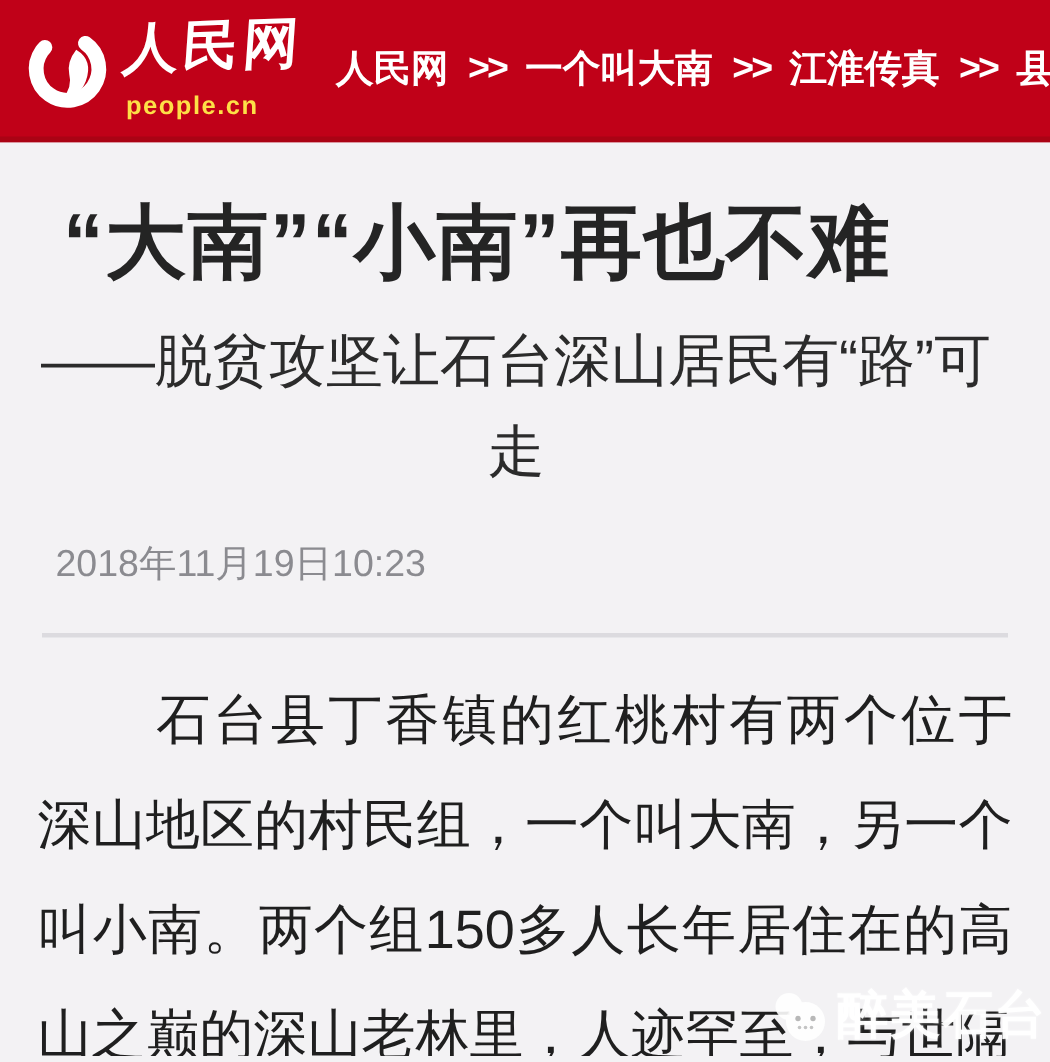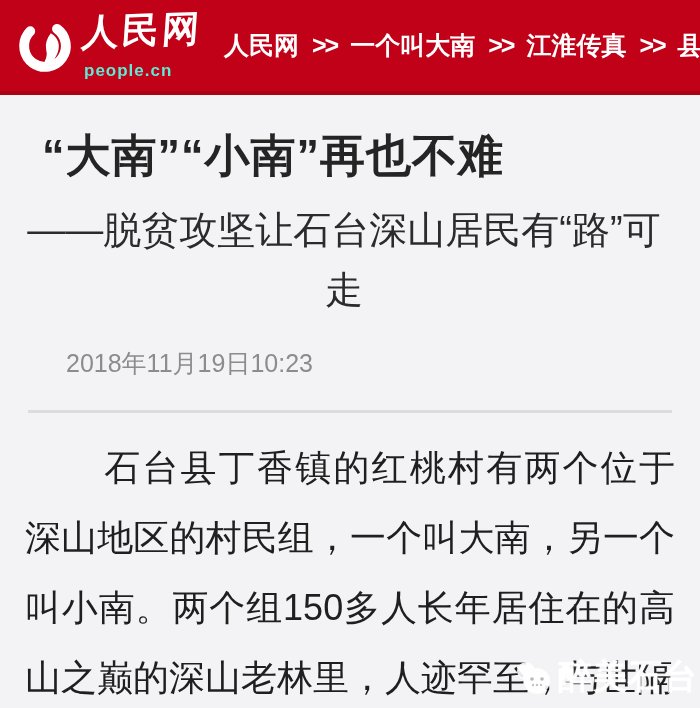--- a/index.html
+++ b/index.html
@@ -26,7 +26,7 @@
     letter-spacing:3px;
   }
   .logo-en{
-    color:#5eead4;font-size:17px;font-weight:700;
+    color:#fde047;font-size:17px;font-weight:700;
     letter-spacing:1px;margin-top:13px;padding-left:2px;
   }
   .breadcrumb{

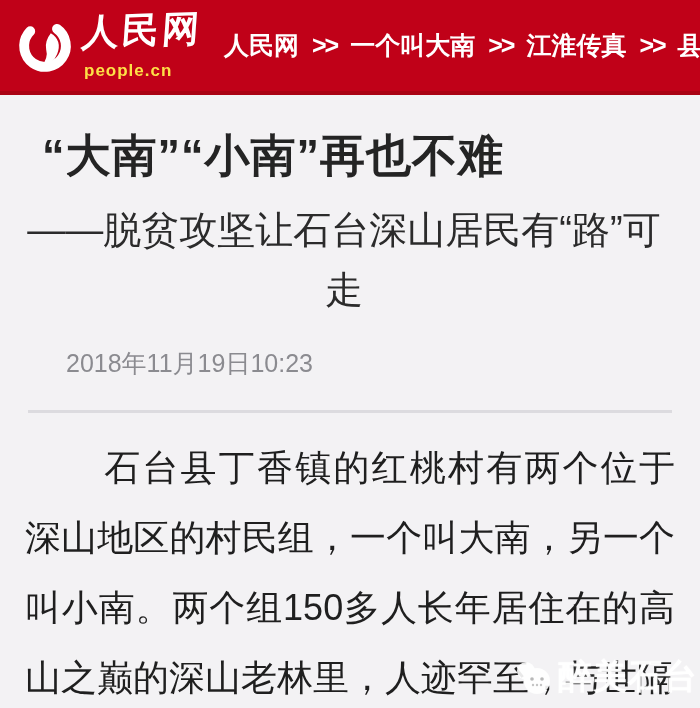--- a/index.html
+++ b/index.html
@@ -42,7 +42,7 @@
   }
   .article-title{
     margin:32px 30px 0 42px;
-    font-size:45px;font-weight:700;color:#242424;
+    font-size:54px;font-weight:700;color:#242424;
     line-height:1.3;letter-spacing:1px;
   }
   .article-subtitle{

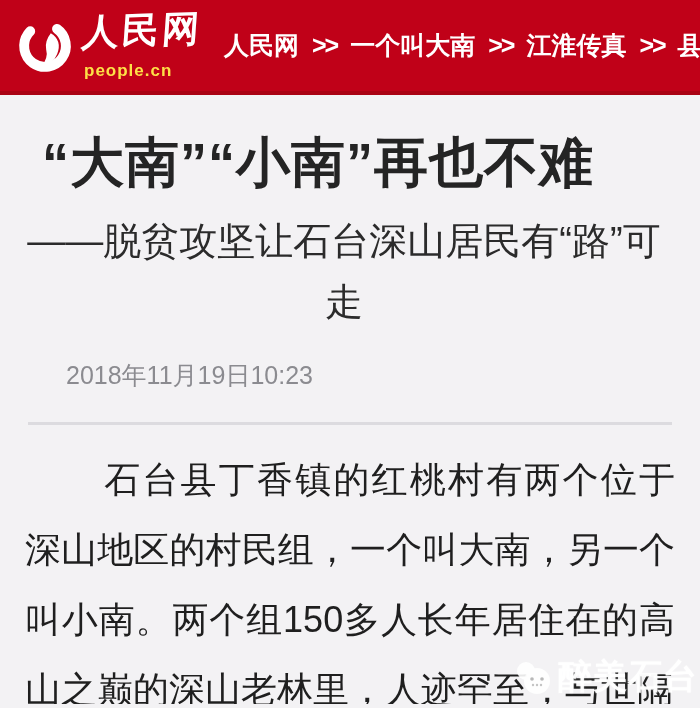--- a/index.html
+++ b/index.html
@@ -51,7 +51,7 @@
     line-height:1.6;word-break:break-all;text-align:center;
   }
   .meta{
-    margin:26px 0 0 66px;
+    margin:26px 0 0 37px;
     font-size:25px;color:#8b8b90;
     display:flex;align-items:center;
   }

